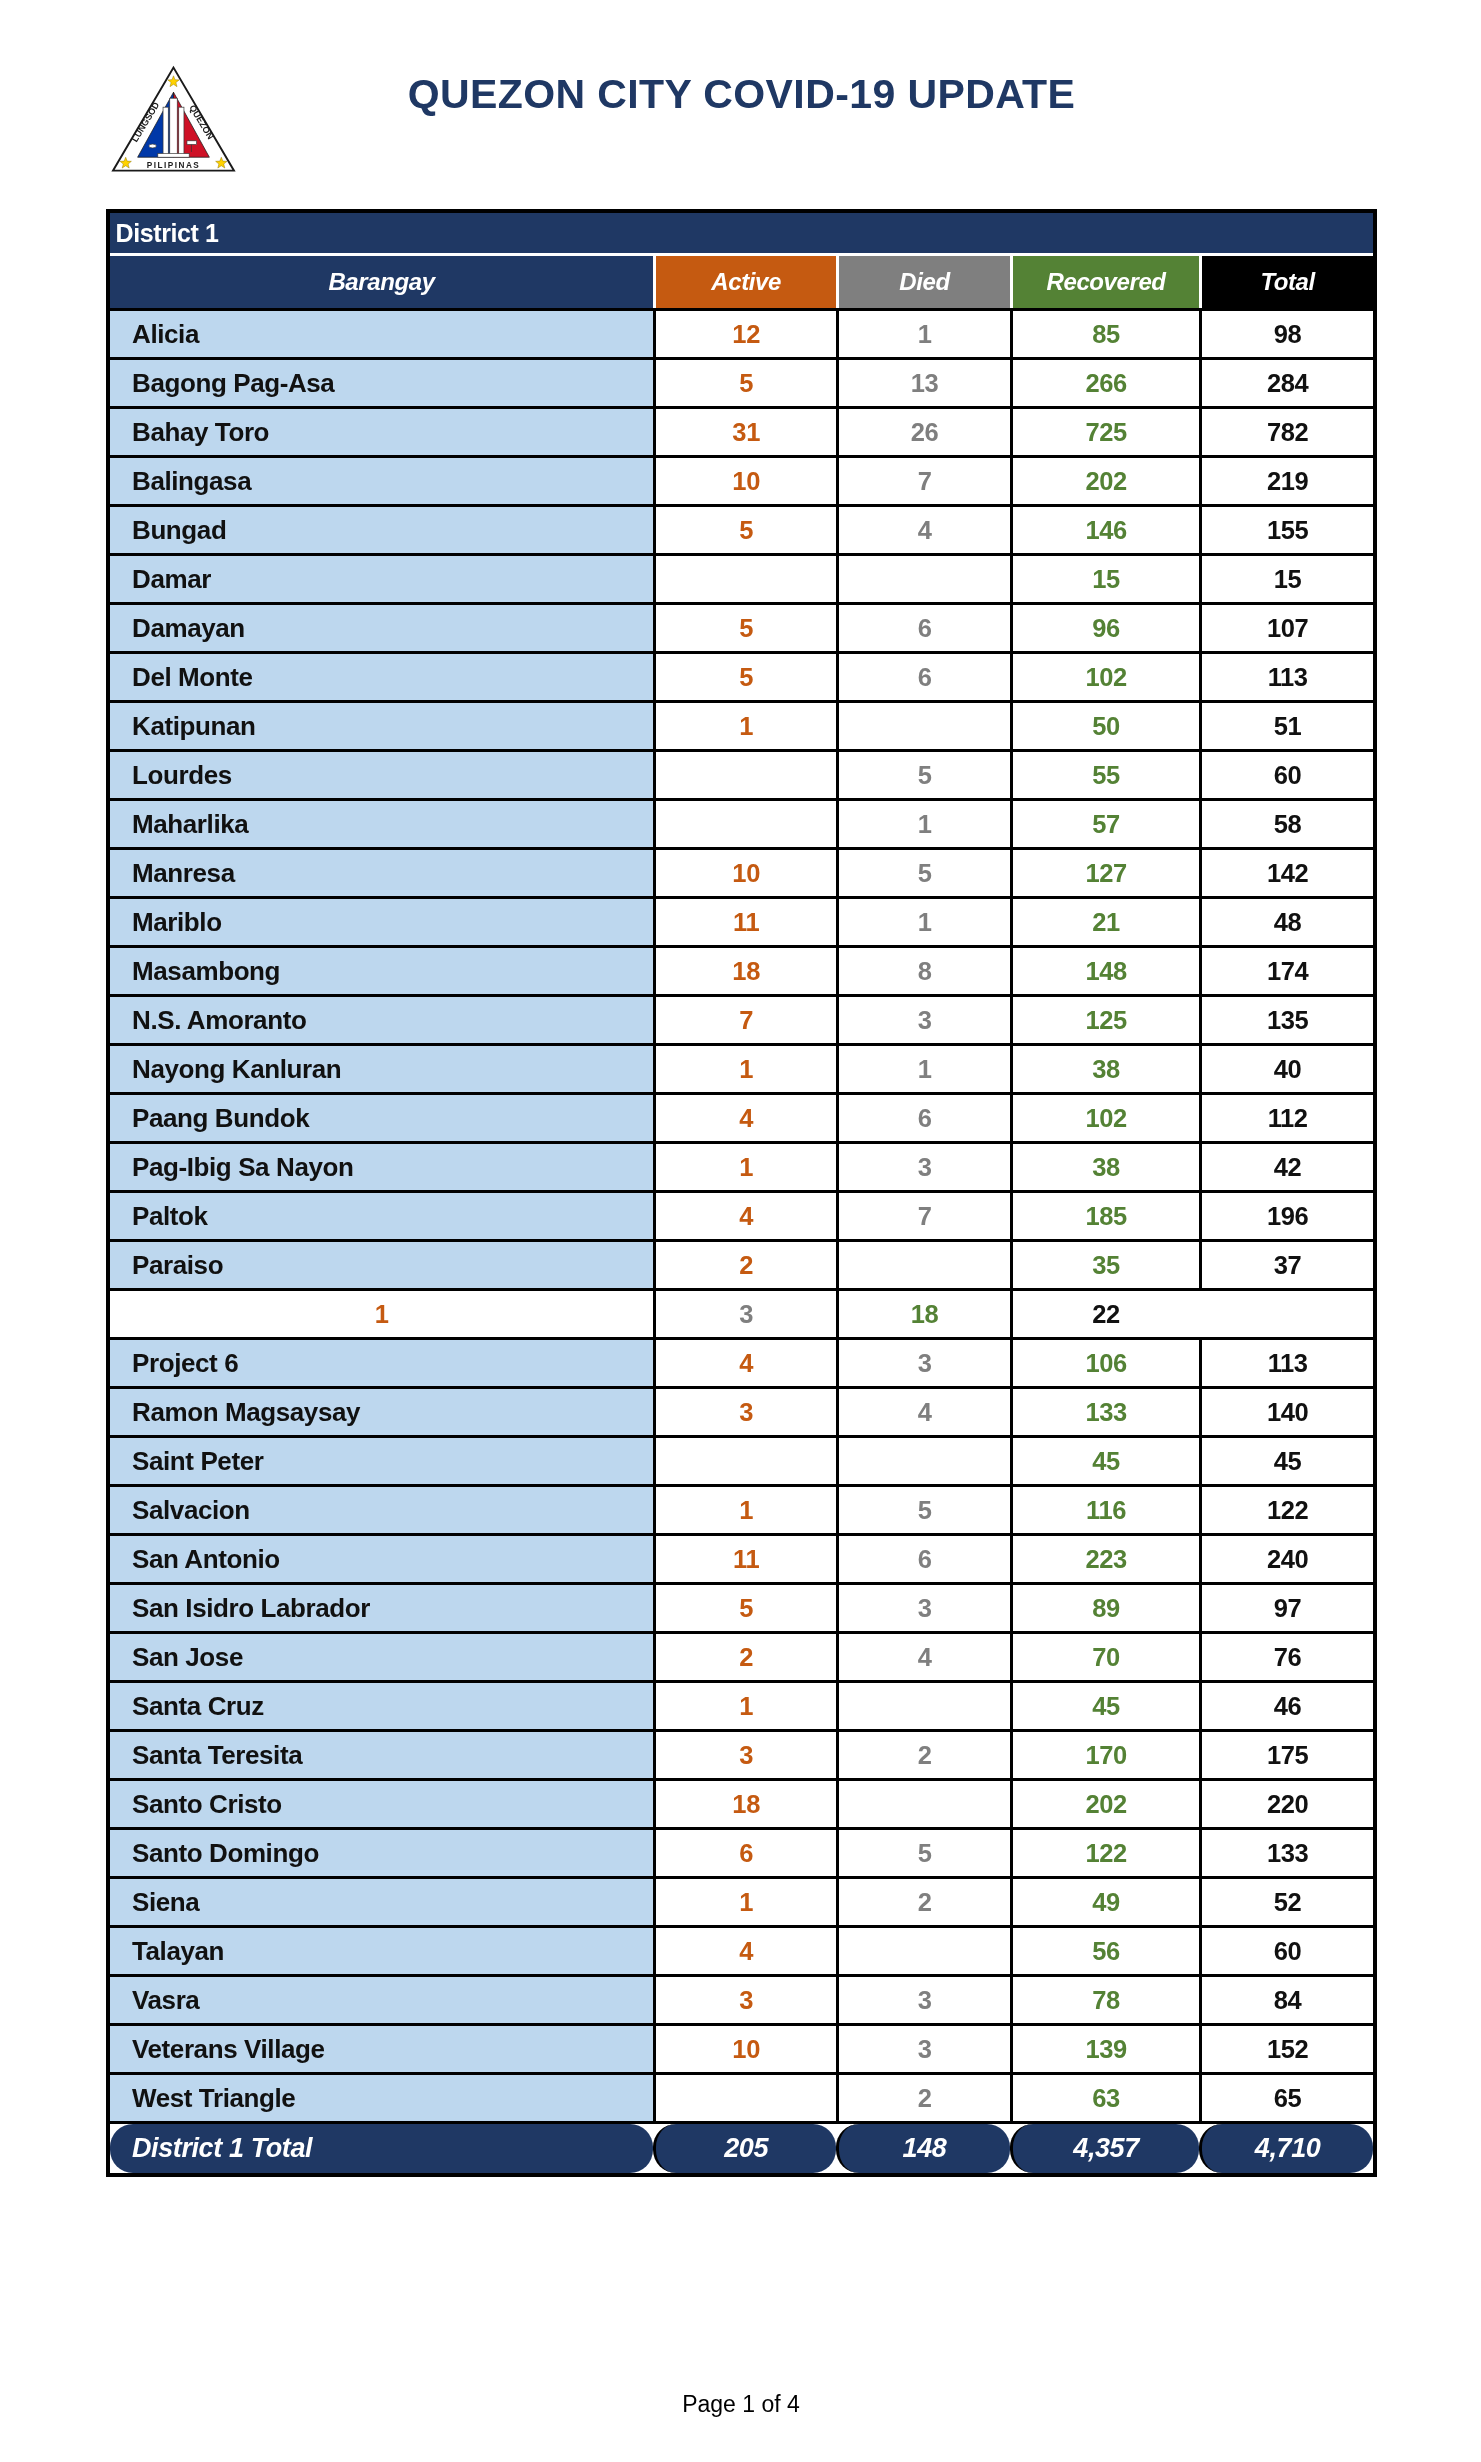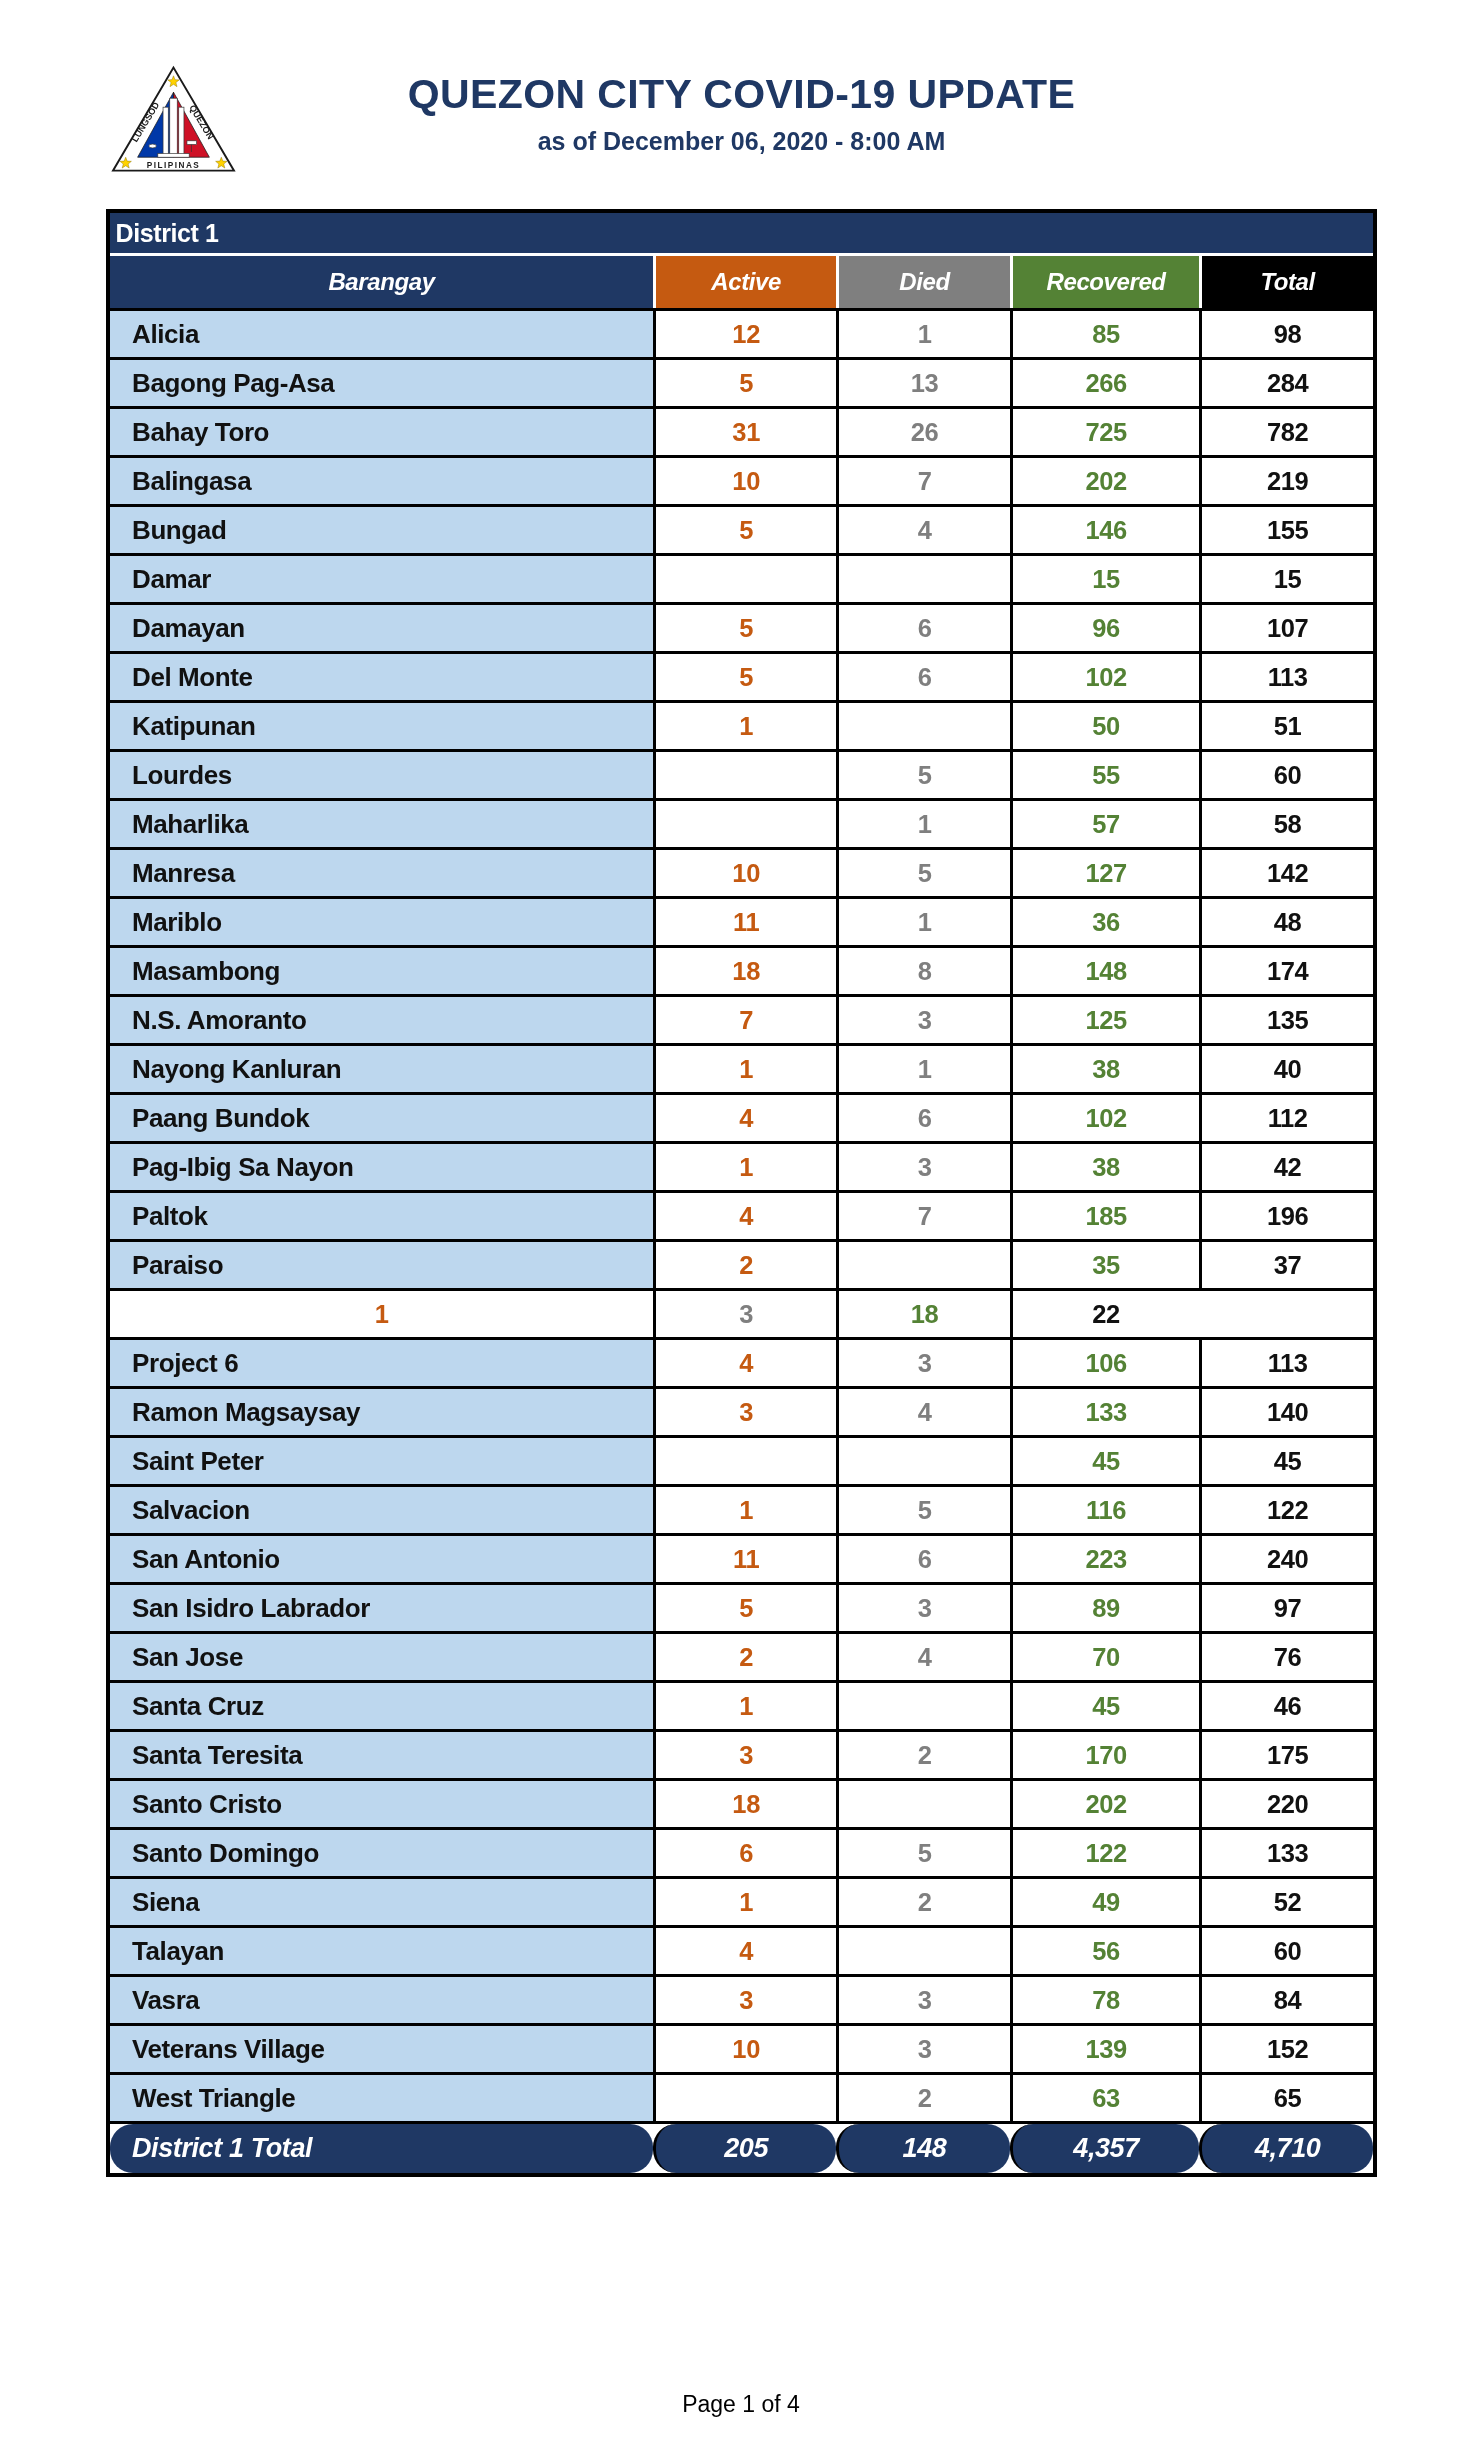--- a/index.html
+++ b/index.html
@@ -124,7 +124,6 @@
 
   <div class="titles">
     <div class="main-title">QUEZON CITY COVID-19 UPDATE</div>
-    <div class="sub-title">as of December 06, 2020 - 8:00 AM</div>
   </div>
 
   <div class="table-wrap">

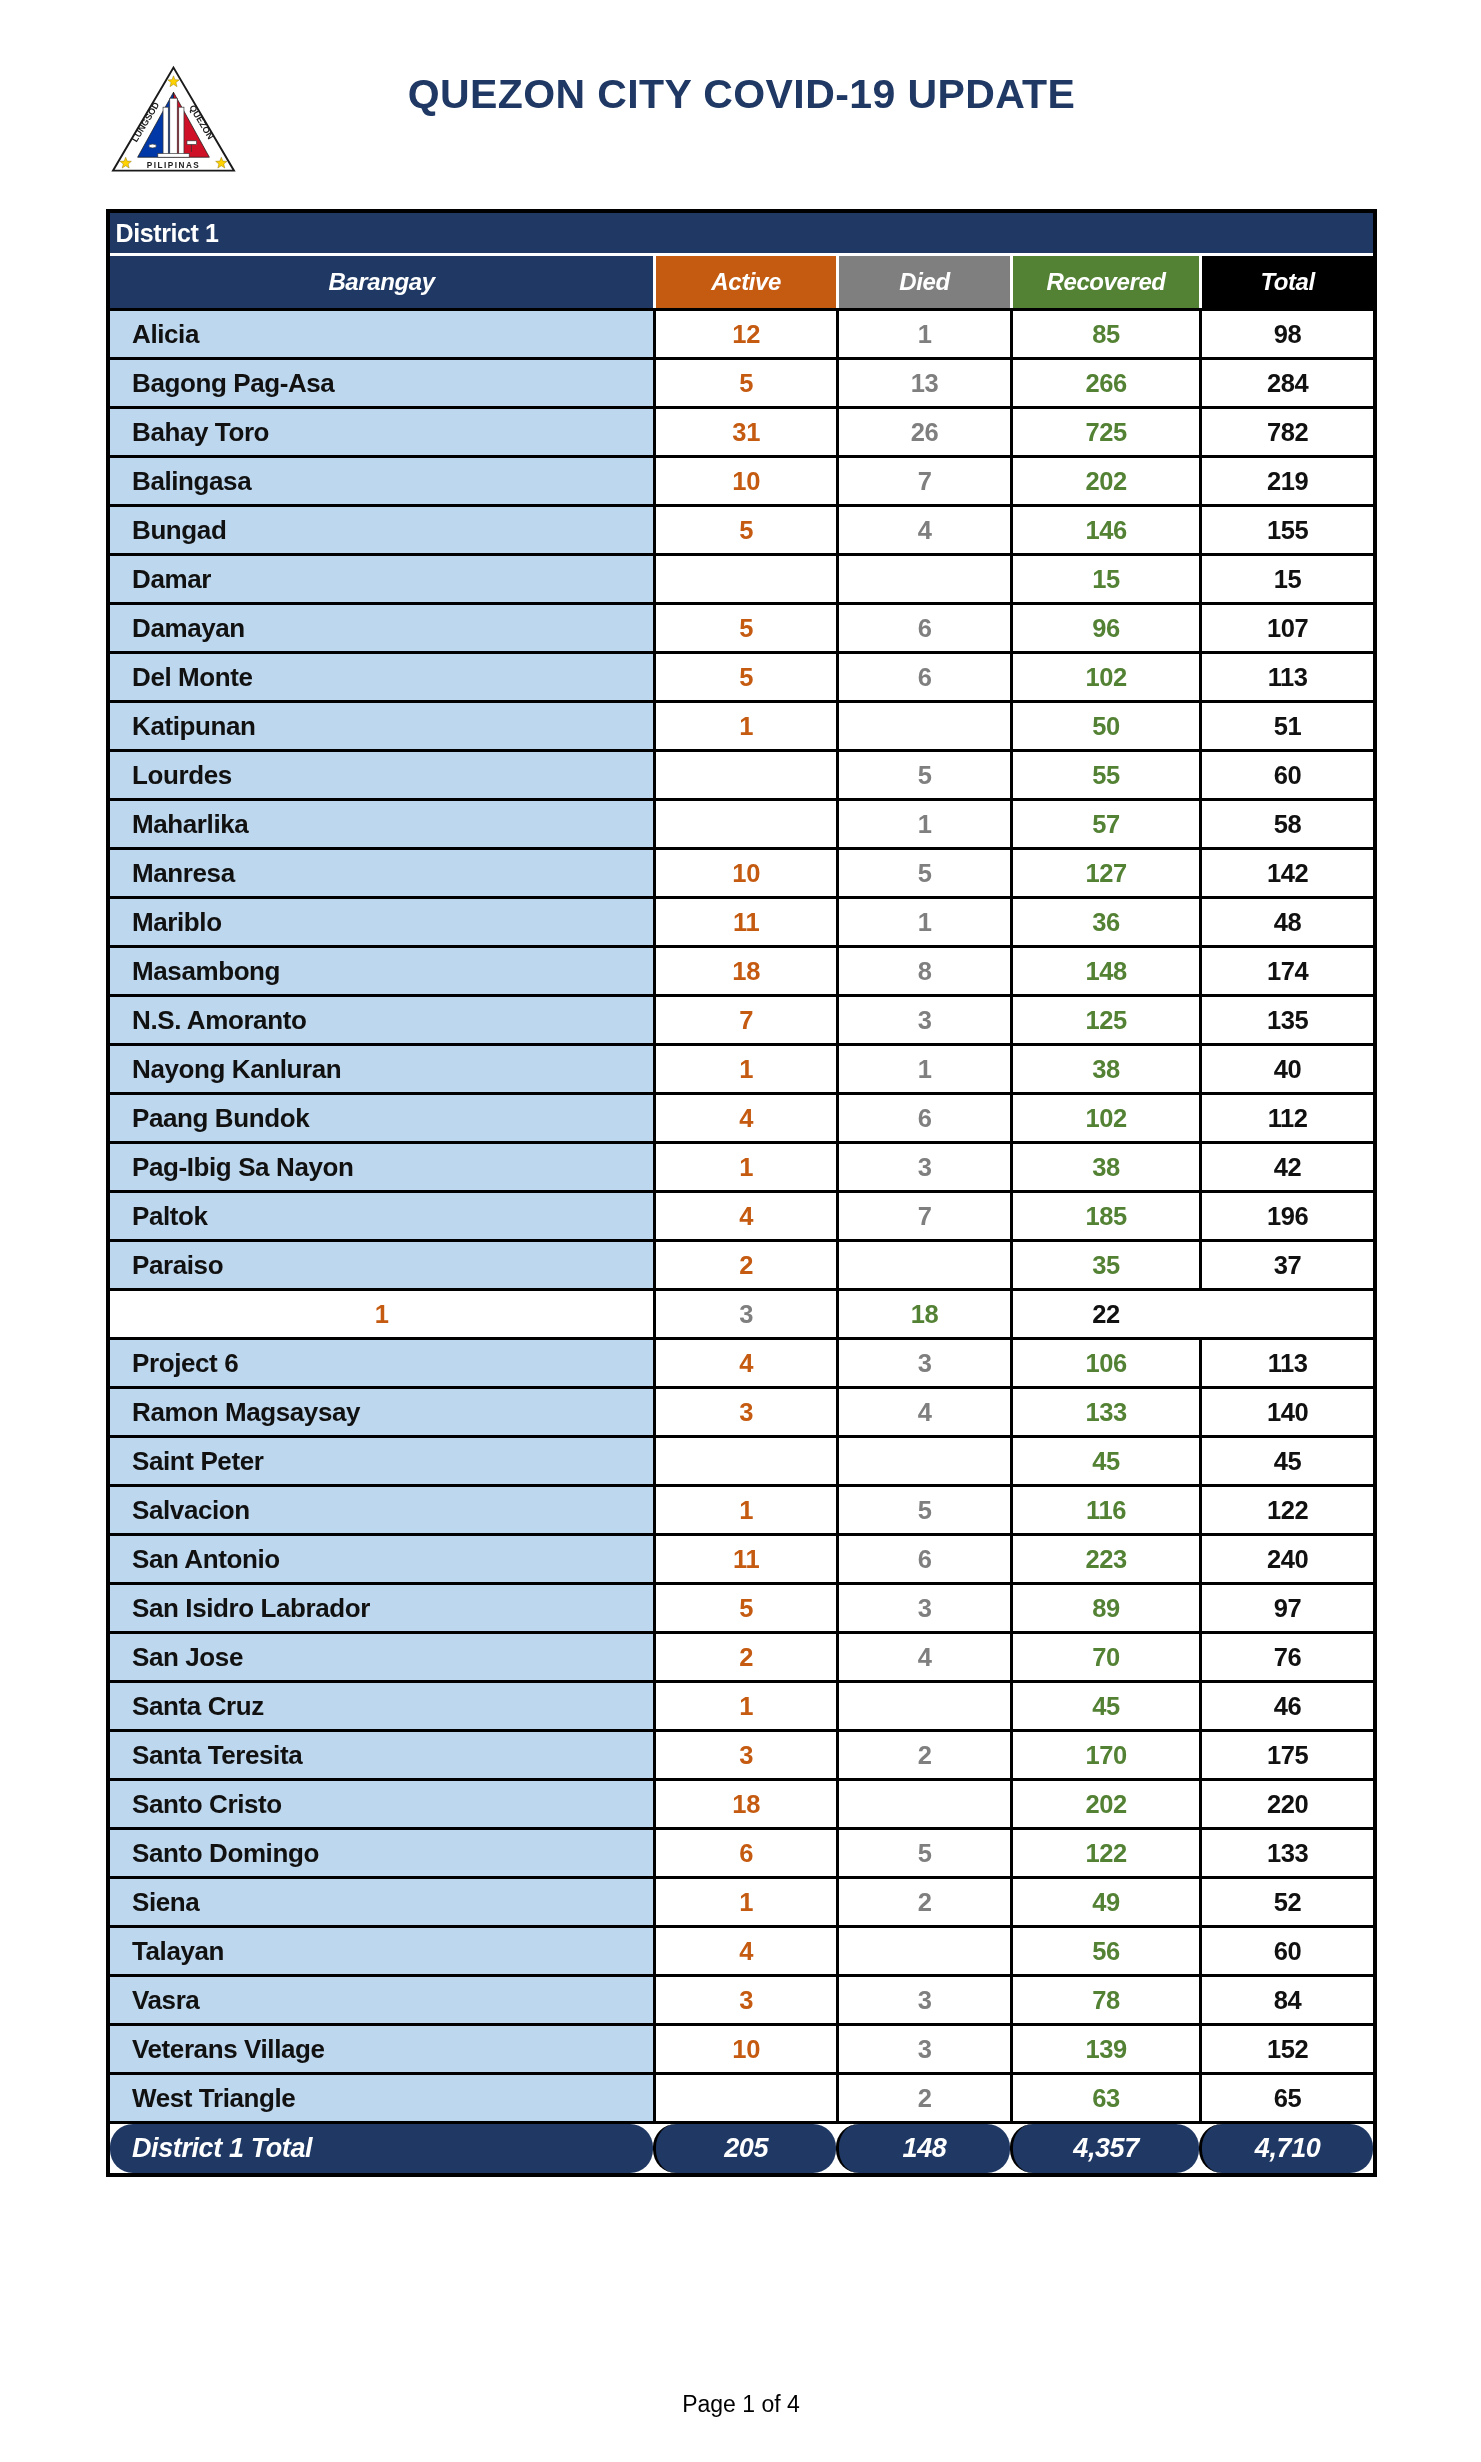--- a/index.html
+++ b/index.html
@@ -228,7 +228,7 @@
             <div class="cell name-cell">Mariblo</div>
             <div class="cell num col-active">11</div>
             <div class="cell num col-died">1</div>
-            <div class="cell num col-recovered">36</div>
+            <div class="cell num col-recovered">21</div>
             <div class="cell num col-total">48</div>
           </div>
           <div class="grid-row row">

